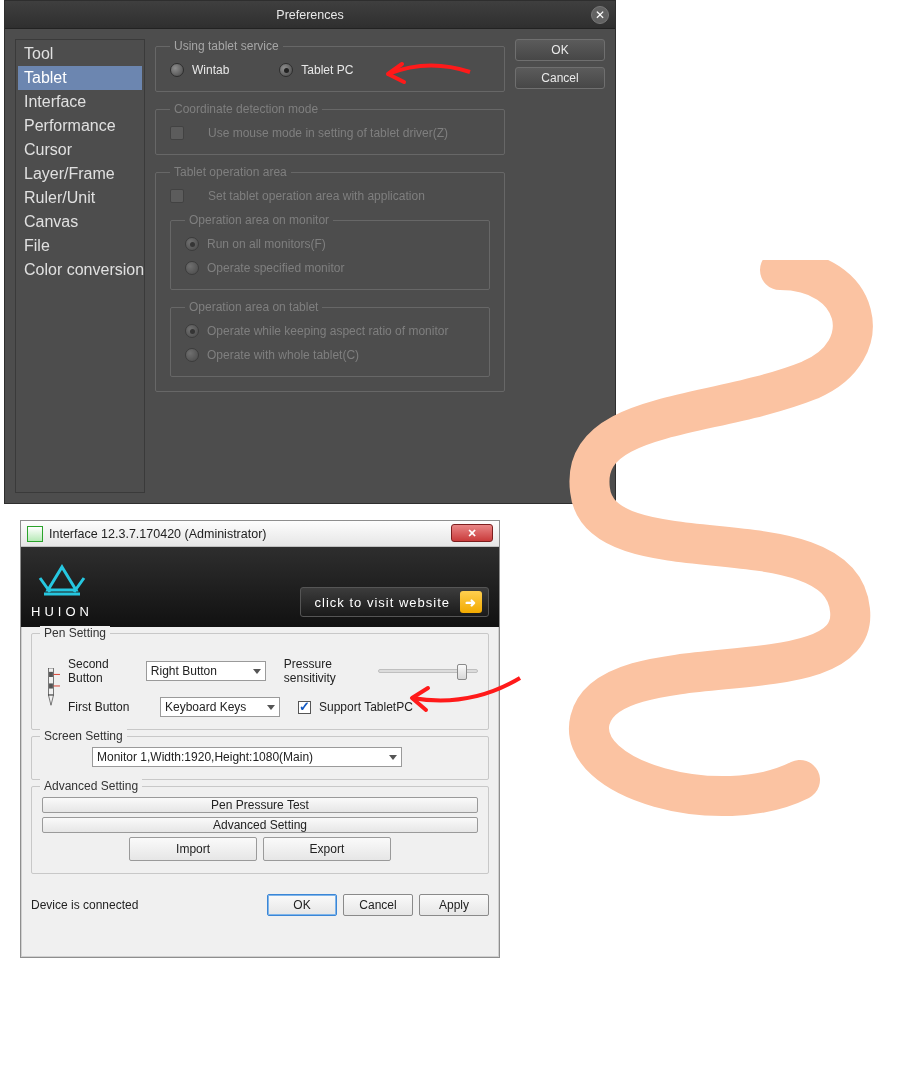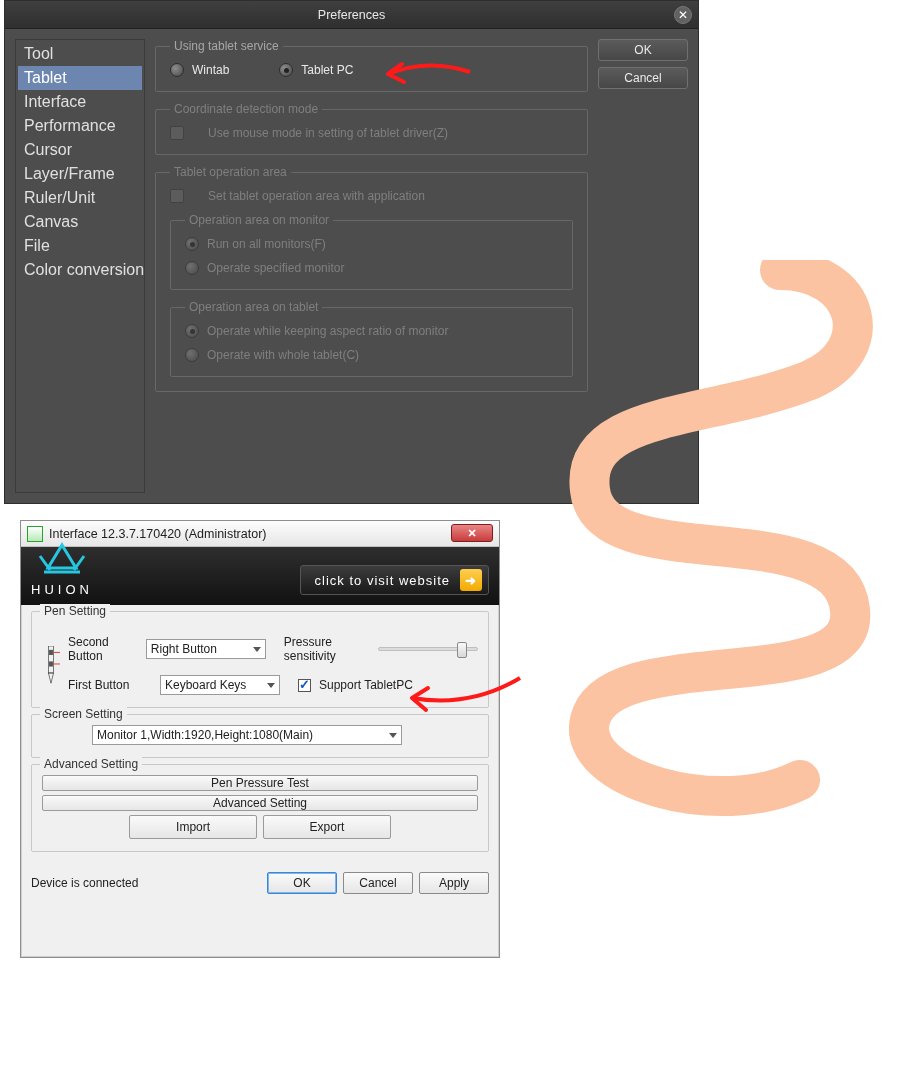--- a/index.html
+++ b/index.html
@@ -7,7 +7,7 @@
 
   
   .prefs {
-    position:absolute; left:4px; top:0; width:695px; height:504px;
+    position:absolute; left:4px; top:0; width:612px; height:504px;
     background:#4d4d4d; border:1px solid #2e2e2e;
   }
   .prefs-titlebar {

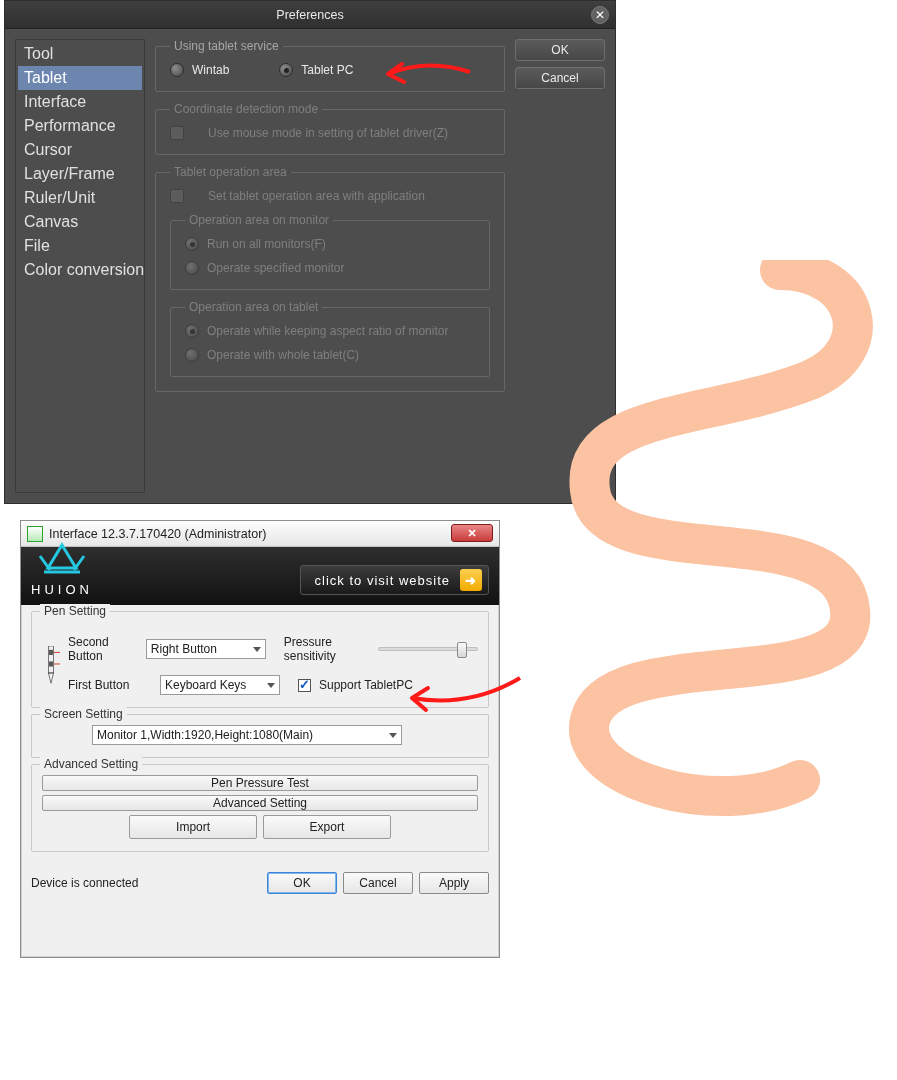--- a/index.html
+++ b/index.html
@@ -105,7 +105,7 @@
     color:#fff; font-weight:bold; font-size:11px; cursor:pointer;
   }
   .huion-banner{
-    height:58px; background:linear-gradient(#2e2e2e,#111);
+    height:80px; background:linear-gradient(#2e2e2e,#111);
     display:flex; align-items:flex-end; padding:8px 10px; gap:12px; position:relative;
   }
   .brand { display:flex; flex-direction:column; align-items:center; color:#fff; font-size:13px; letter-spacing:4px; }

